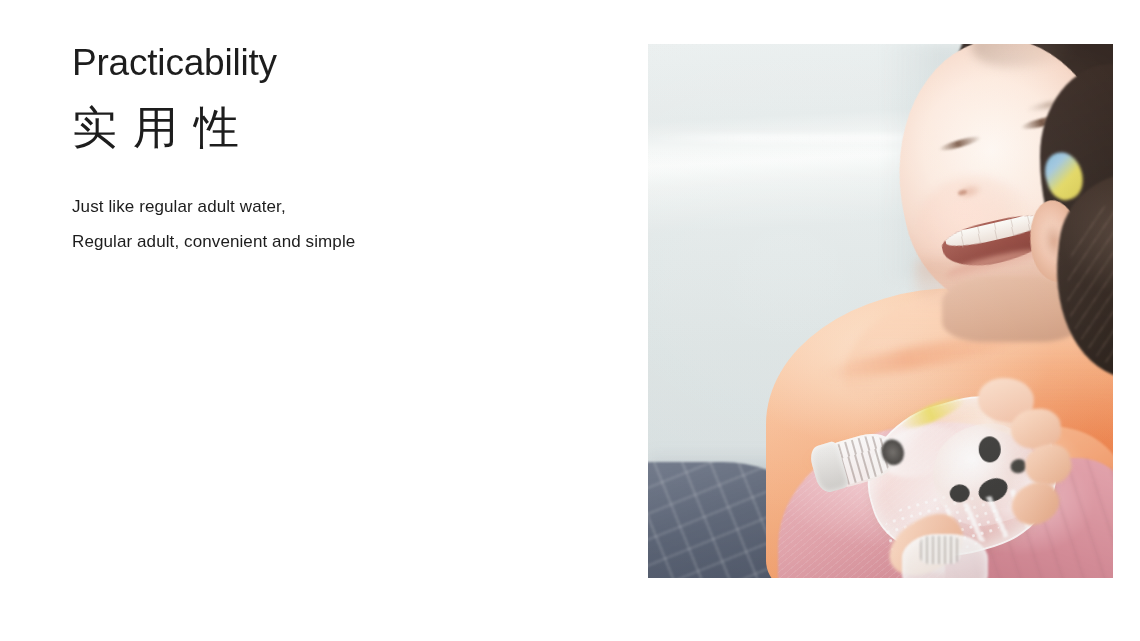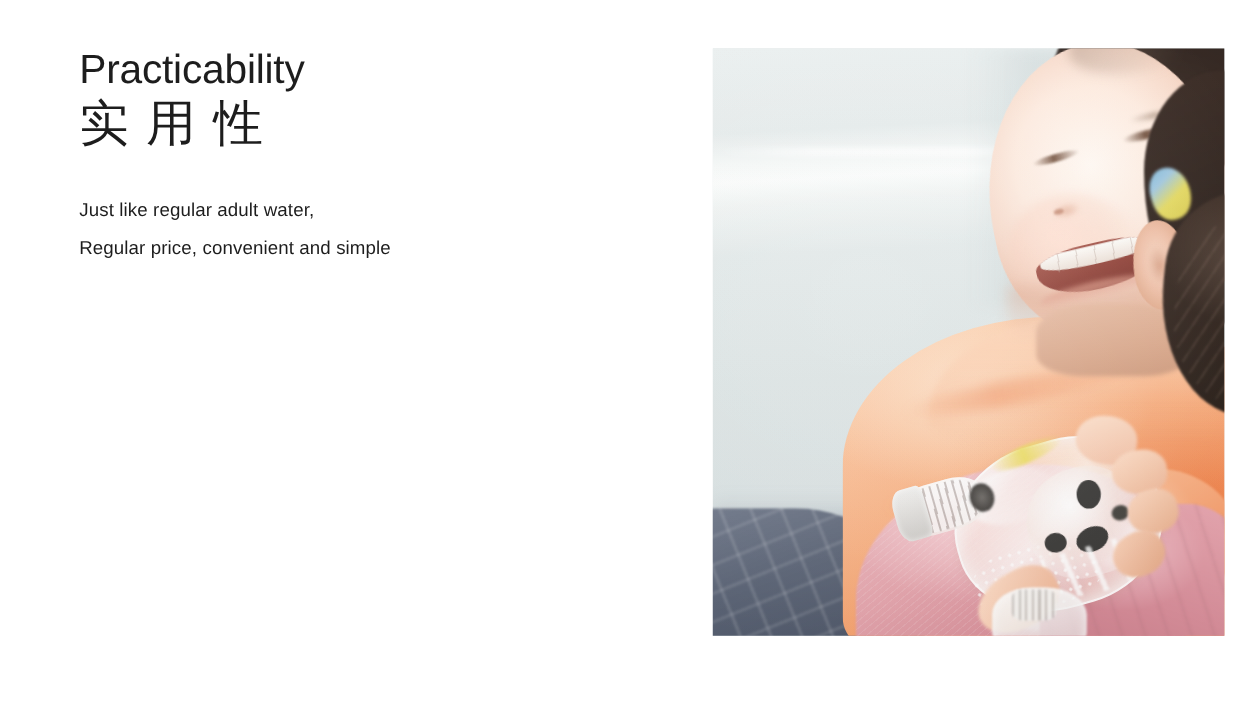--- a/index.html
+++ b/index.html
@@ -32,7 +32,7 @@
     white-space:nowrap;
   }
   .title-cn {
-    margin-top:4px;
+    margin-top:20px;
     font-size:45px;
     line-height:1.1;
     color:#1d1d1d;

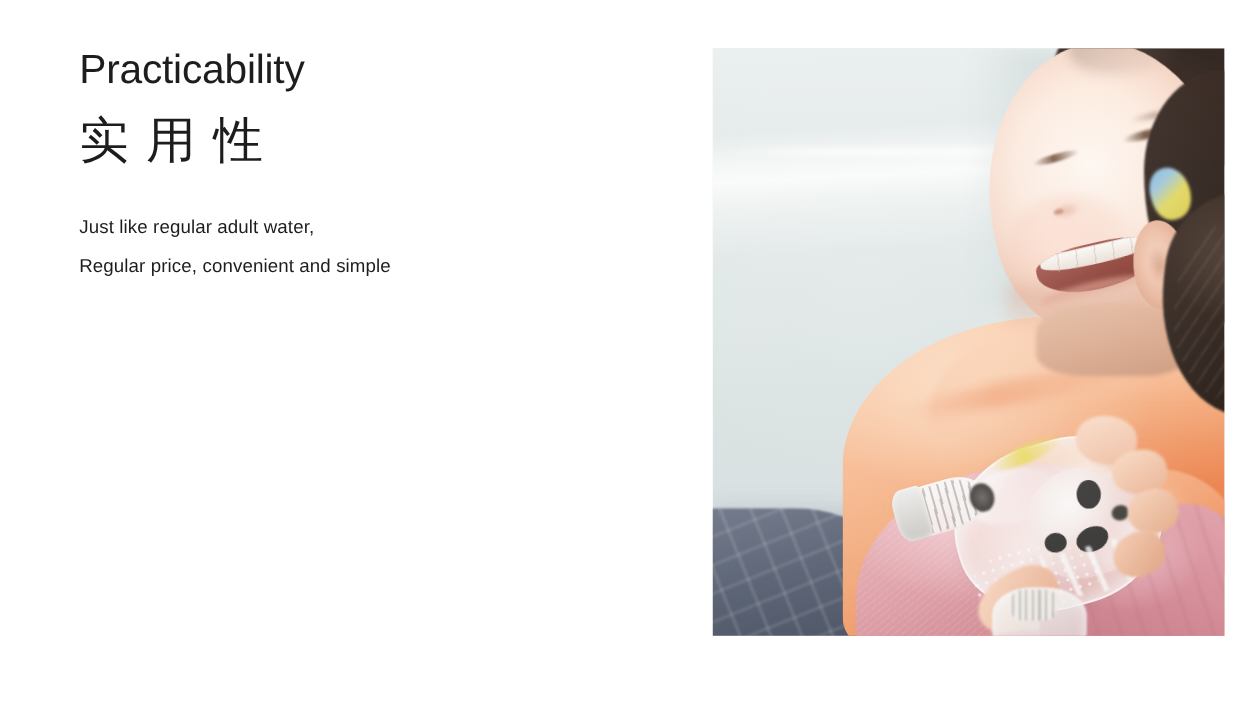--- a/index.html
+++ b/index.html
@@ -552,7 +552,7 @@
 
     <div class="body-en">
       <div>Just like regular adult water,</div>
-      <div>Regular price, convenient and simple</div>
+      <div>Regular adult, convenient and simple</div>
     </div>
 
   </div>

